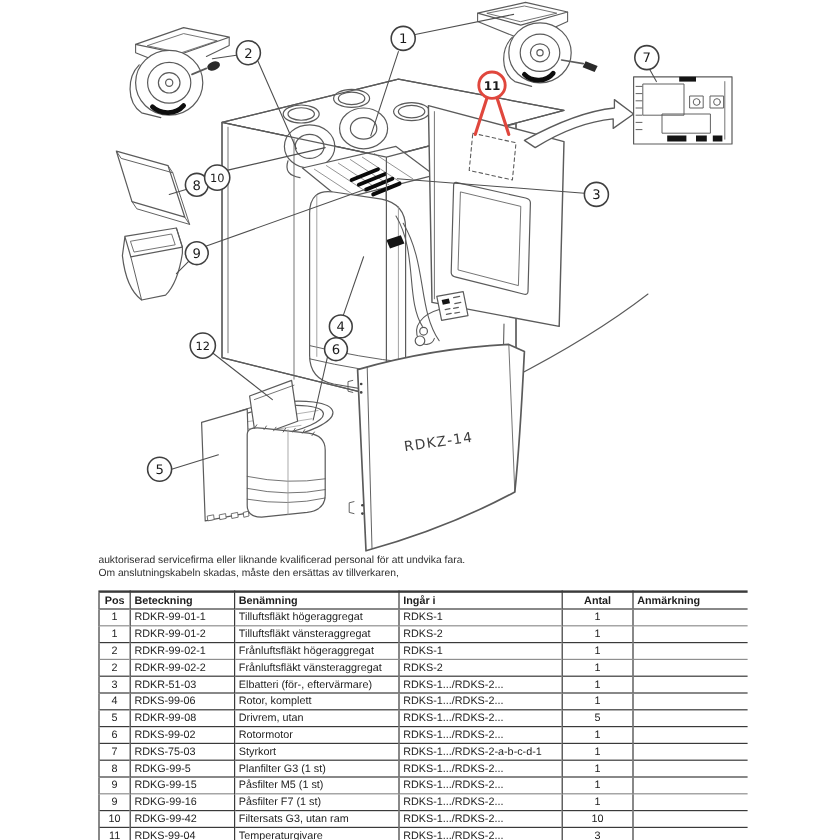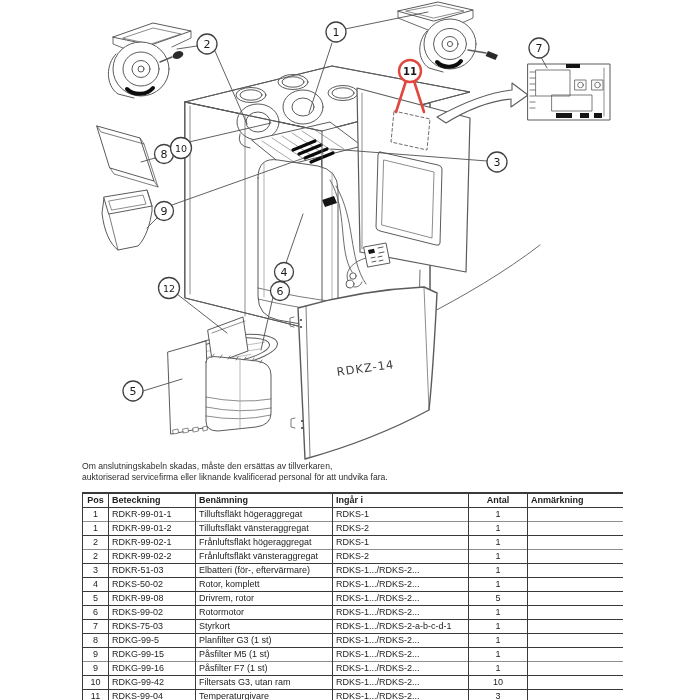--- a/index.html
+++ b/index.html
@@ -248,8 +248,8 @@
   </svg>
 
   <div id="note">
+    <div>auktoriserad servicefirma eller liknande kvalificerad personal för att undvika fara.</div>
     <div>Om anslutningskabeln skadas, måste den ersättas av tillverkaren,</div>
-    <div>auktoriserad servicefirma eller liknande kvalificerad personal för att undvika fara.</div>
   </div>
 
   <table id="parts-table">

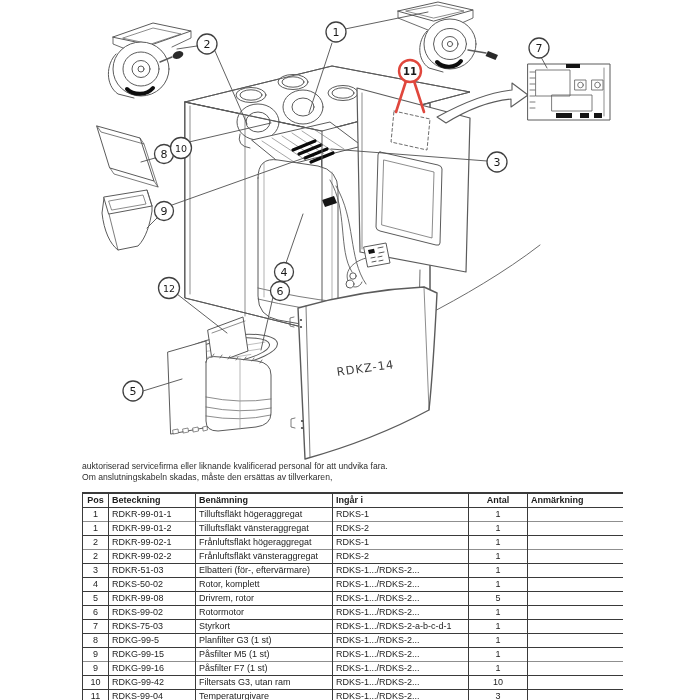--- a/index.html
+++ b/index.html
@@ -314,7 +314,7 @@
         </tr>
         <tr class="group-start">
           <td class="c">4</td>
-          <td>RDKS-50-02</td>
+          <td>RDKS-99-06</td>
           <td>Rotor, komplett</td>
           <td>RDKS-1.../RDKS-2...</td>
           <td class="c">1</td>

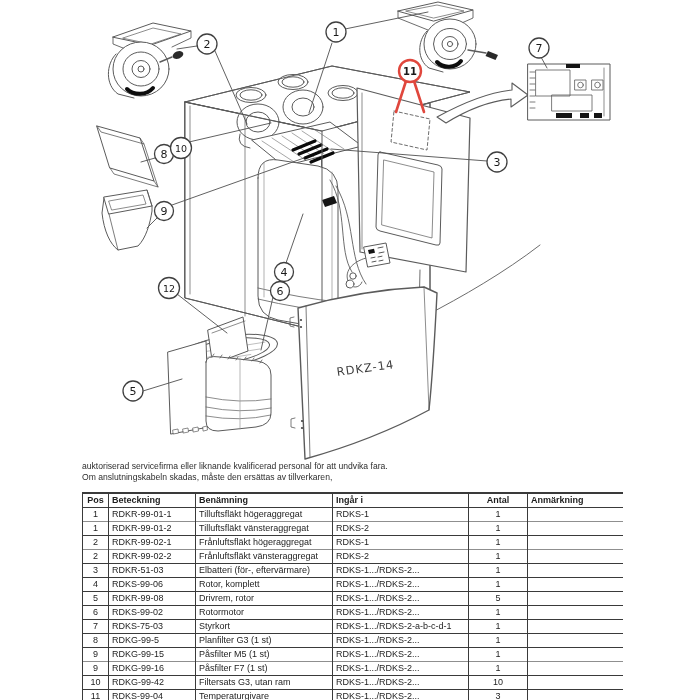--- a/index.html
+++ b/index.html
@@ -323,7 +323,7 @@
         <tr class="group-start">
           <td class="c">5</td>
           <td>RDKR-99-08</td>
-          <td>Drivrem, rotor</td>
+          <td>Drivrem, utan</td>
           <td>RDKS-1.../RDKS-2...</td>
           <td class="c">5</td>
           <td></td>

